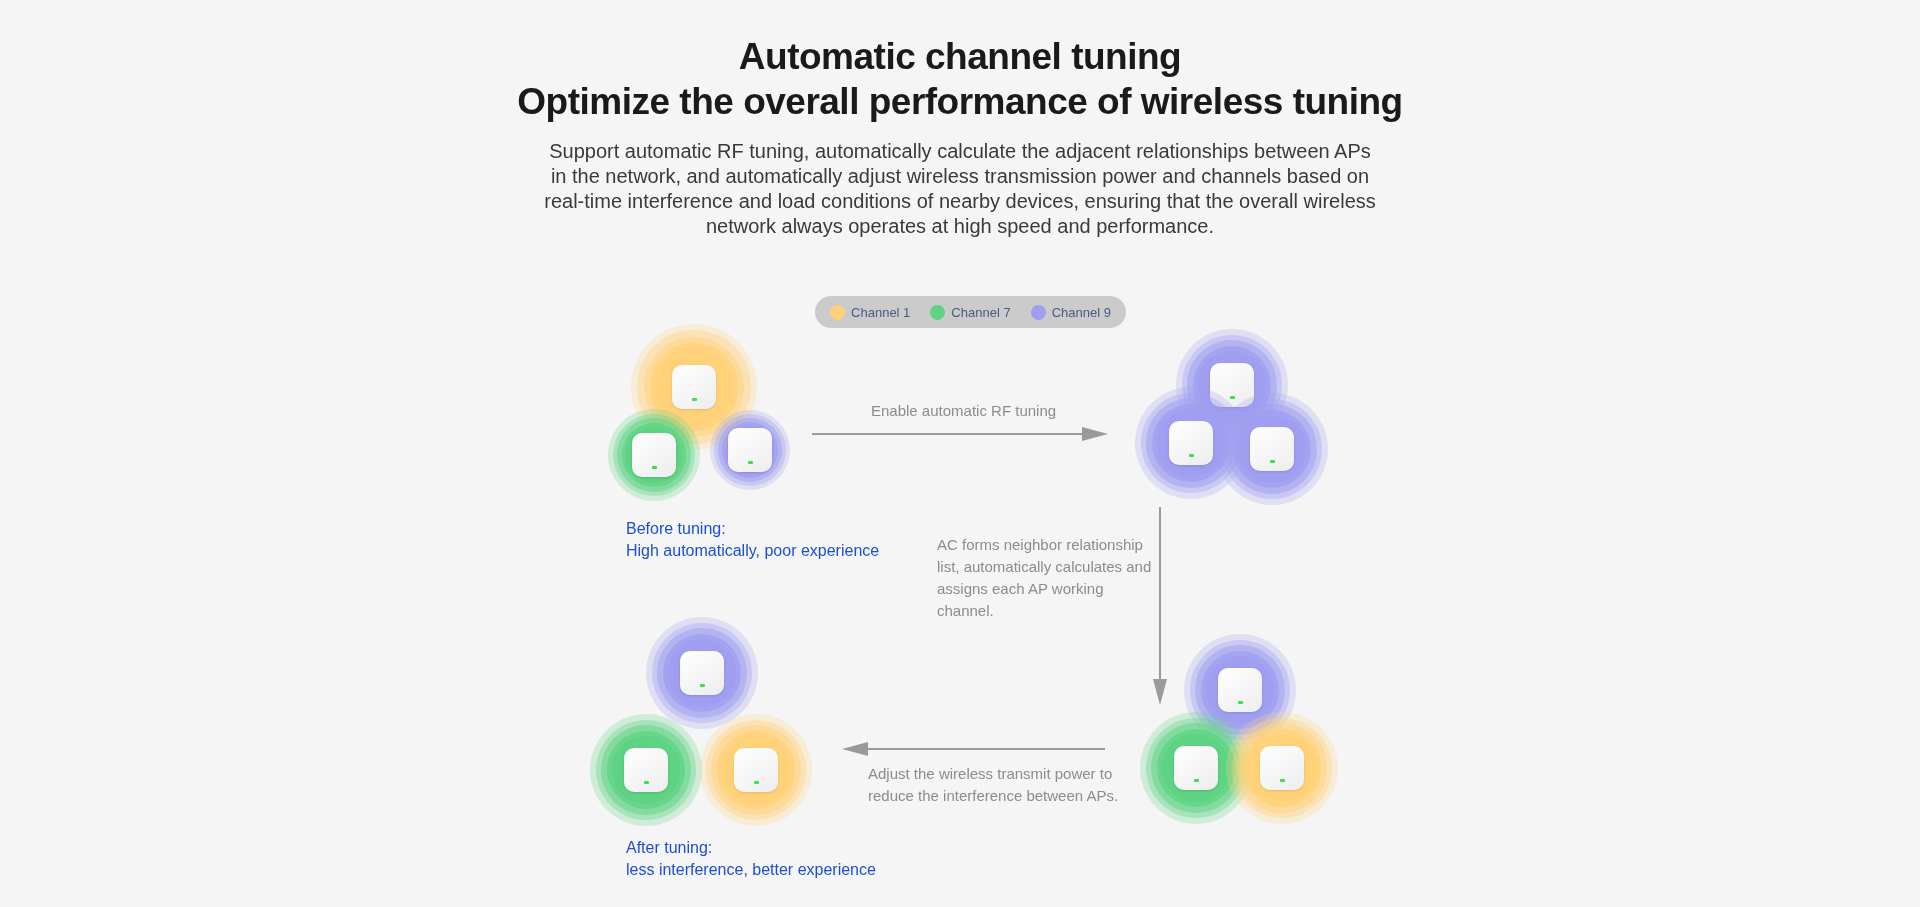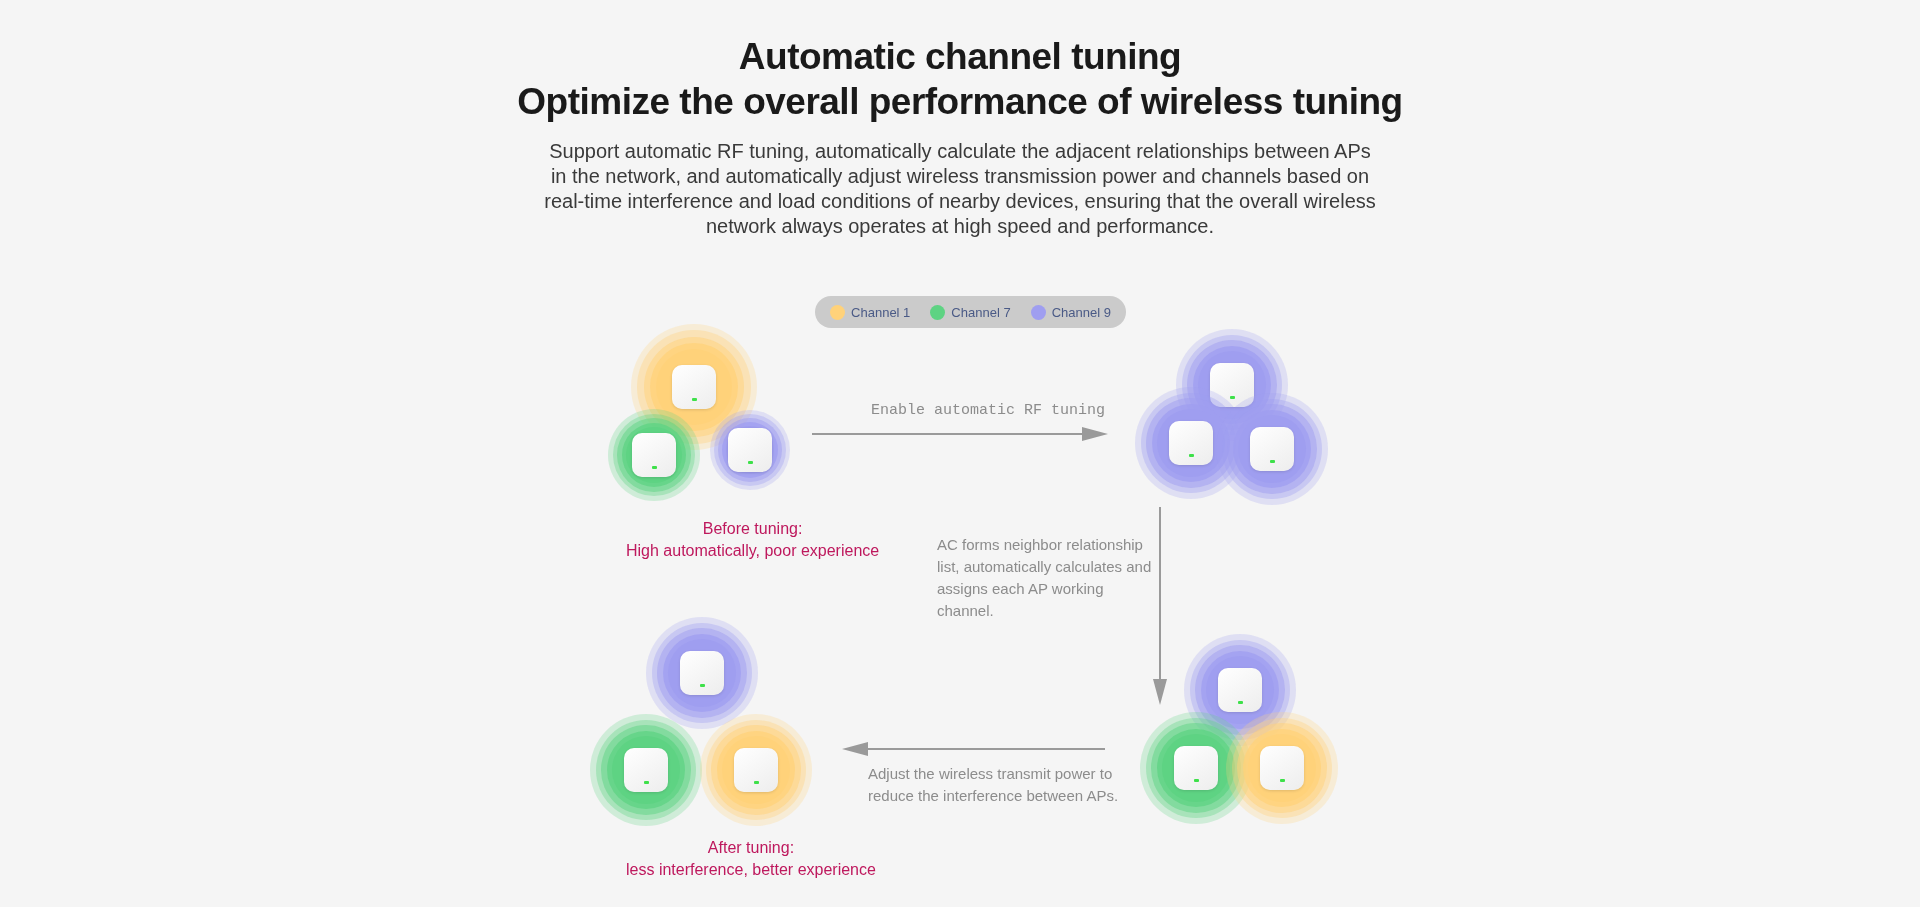--- a/index.html
+++ b/index.html
@@ -207,7 +207,7 @@
   <line x1="0" y1="8" x2="272" y2="8" stroke="#9a9a9a" stroke-width="2"></line>
   <polygon points="296,8 270,1 270,15" fill="#9a9a9a"></polygon>
 </svg>
-<div class="note" style="left:871px;top:400px;font-family:Liberation Mono, monospace;">Enable automatic RF tuning</div>
+<div class="note" style="left:871px;top:400px;">Enable automatic RF tuning</div>
 
 <svg class="arrow" style="left:1152px;top:507px" width="16" height="200">
   <line x1="8" y1="0" x2="8" y2="175" stroke="#9a9a9a" stroke-width="2"></line>

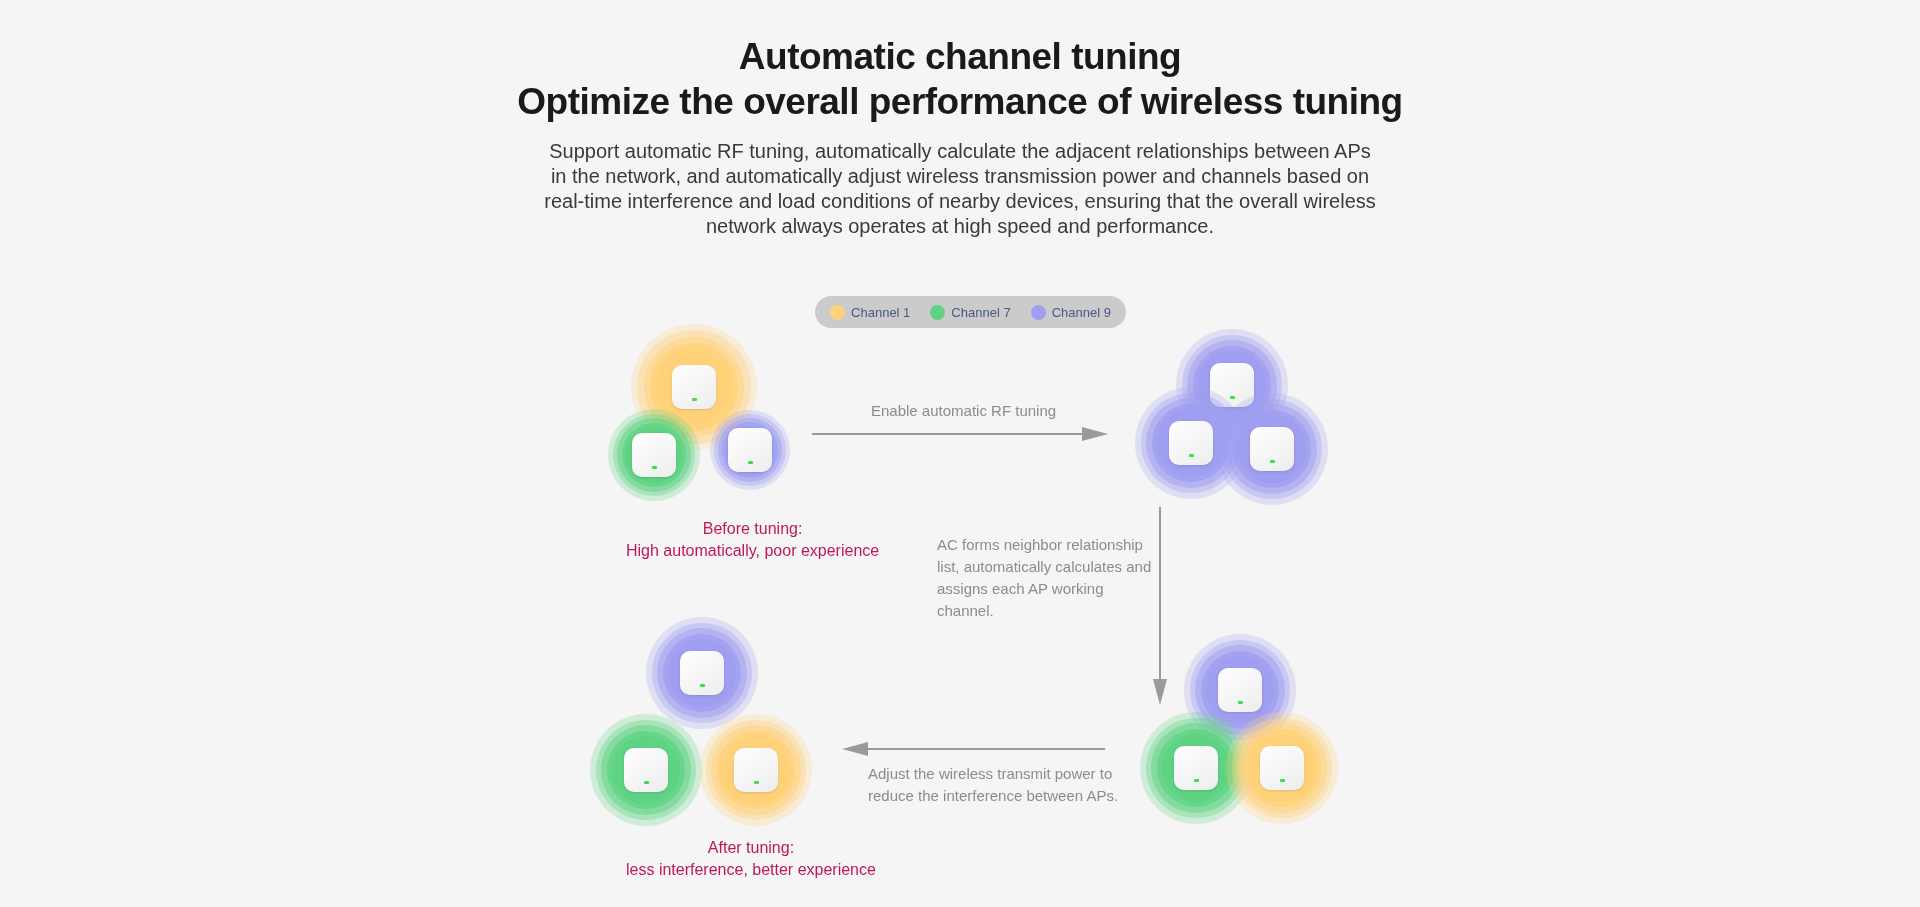--- a/index.html
+++ b/index.html
@@ -42,9 +42,8 @@
       position: absolute; width: 5px; height: 3px; background: #3ee04a; border-radius: 1px;
     }
     .caption {
-      position: absolute; color: #be185d; font-size: 16px; line-height: 22px;
-      font-family: "Liberation Sans", sans-serif;
-      text-align: center;
+      position: absolute; color: #1d4ed8; font-size: 16px; line-height: 22px;
+      font-family: "Liberation Sans", sans-serif;
     }
     .note {
       position: absolute; color: #8c8c8c; font-size: 15px; line-height: 22px;

